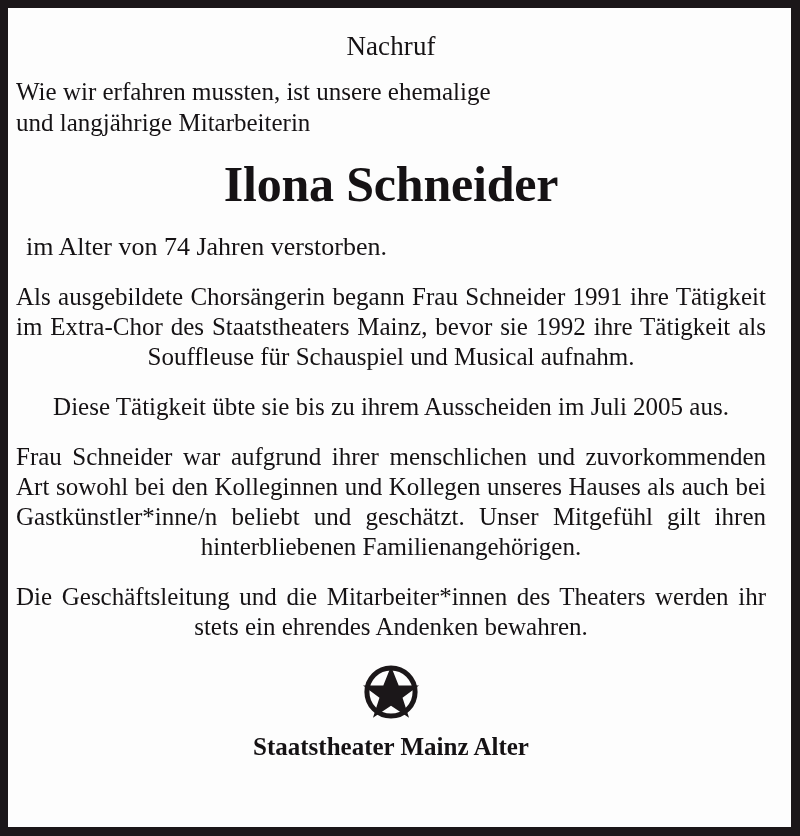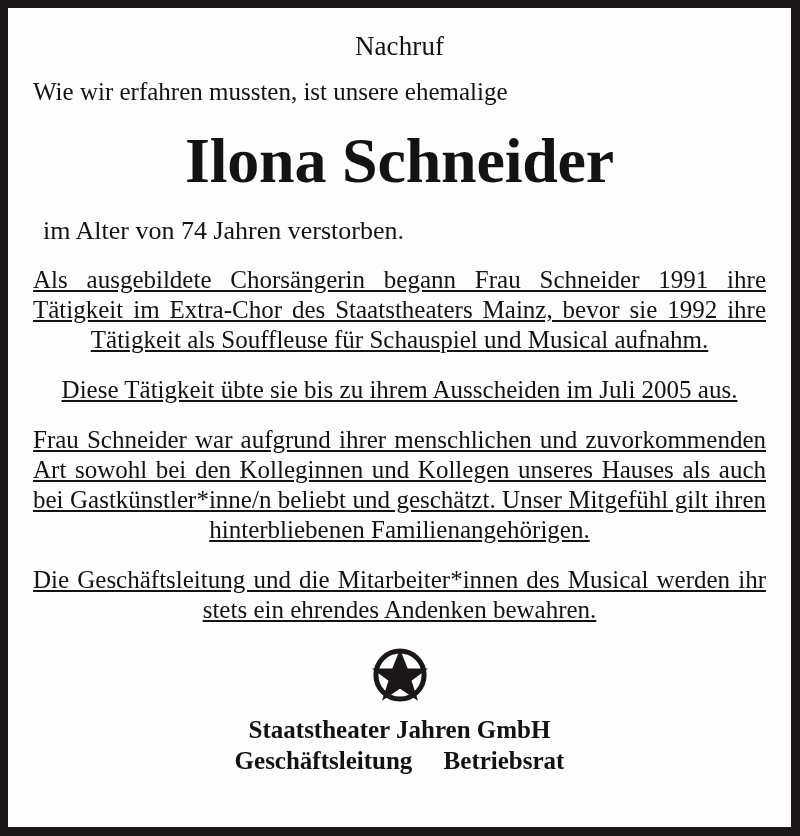--- a/index.html
+++ b/index.html
@@ -30,7 +30,7 @@
     display: flex;
     flex-direction: column;
     align-items: stretch;
-    padding: 16px 25px 10px 25px;
+    padding: 16px 25px 10px 8px;
   }
 
   .heading-nachruf {

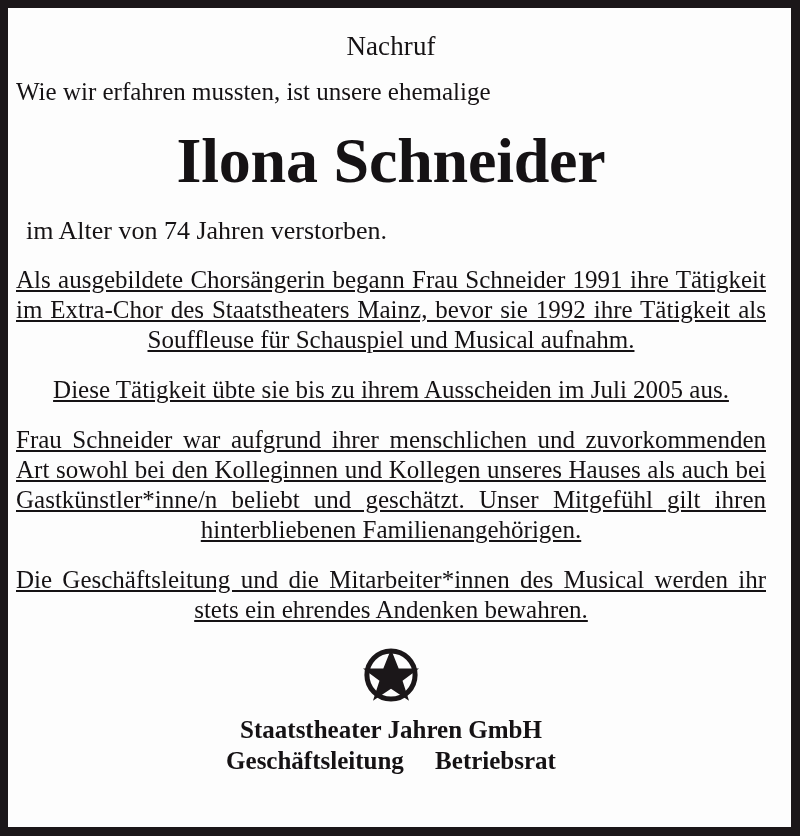--- a/index.html
+++ b/index.html
@@ -127,6 +127,7 @@
 
     <div class="intro-block">
       <span class="intro-line">Wie wir erfahren mussten, ist unsere ehemalige</span>
+      <span class="intro-line">und langjährige Mitarbeiterin</span>
     </div>
 
     <div class="deceased-name">Ilona Schneider</div>

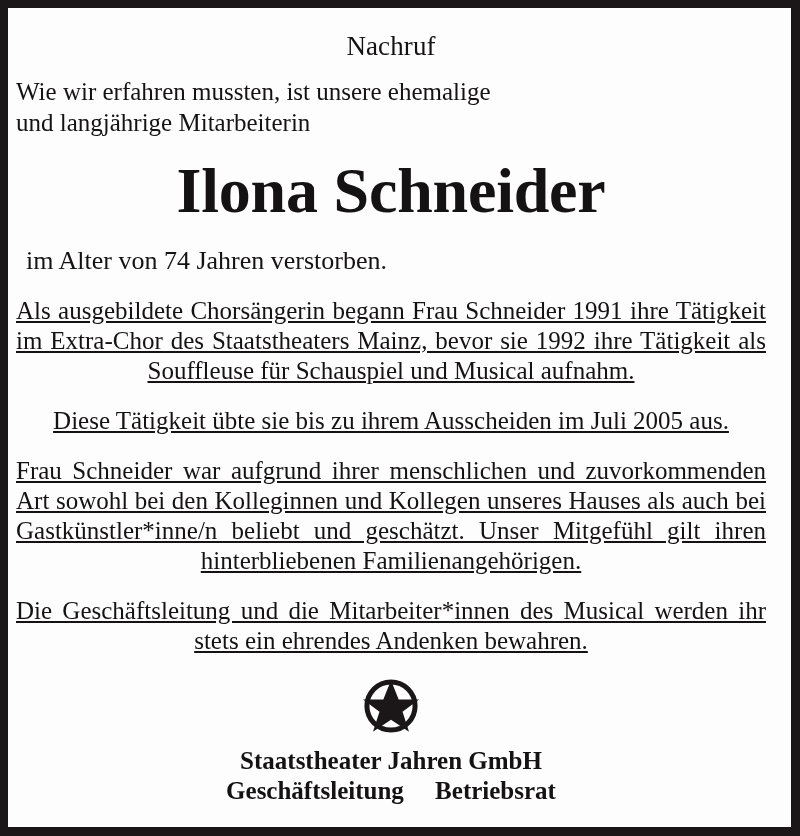--- a/index.html
+++ b/index.html
@@ -56,7 +56,7 @@
 
   .deceased-name {
     text-align: center;
-    font-size: 64px;
+    font-size: 50px;
     line-height: 1.0;
     font-weight: 700;
     letter-spacing: -0.2px;

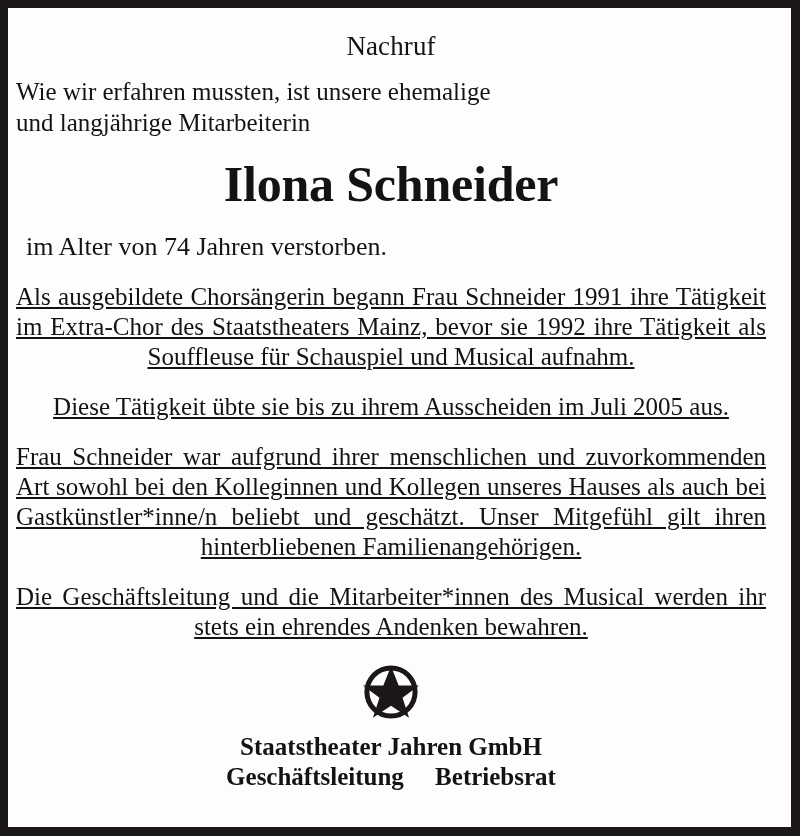--- a/index.html
+++ b/index.html
@@ -78,7 +78,6 @@
     line-height: 1.2;
     margin: 20px 0 0 0;
     hyphens: none;
-    text-decoration: underline;
   }
 
   .body-paragraph.single-line {

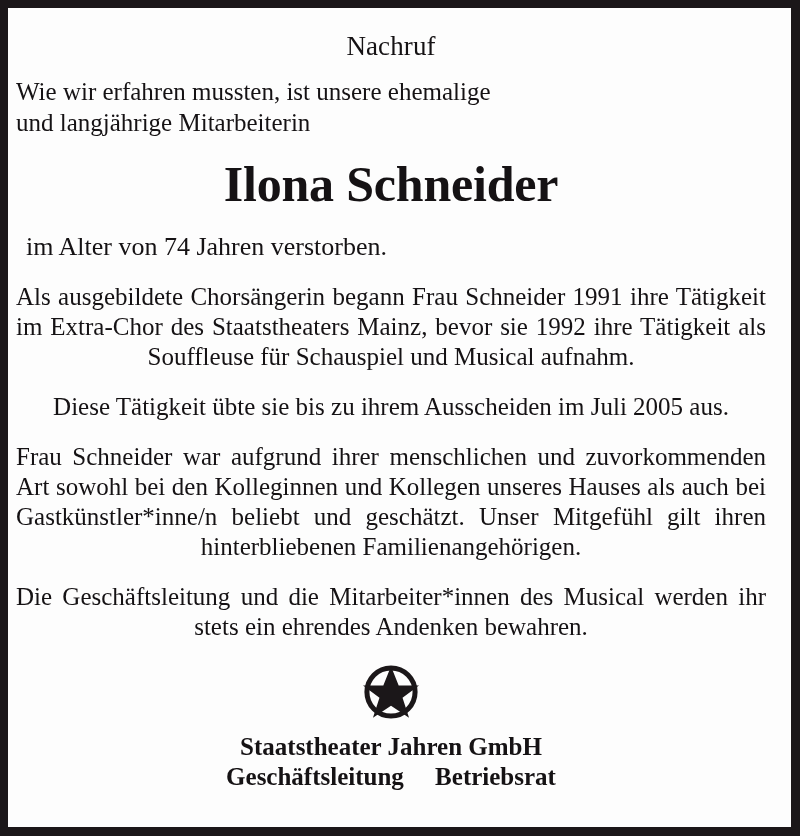--- a/index.html
+++ b/index.html
@@ -139,7 +139,7 @@
 
     <p class="body-paragraph">Frau Schneider war aufgrund ihrer menschlichen und zuvorkommenden Art sowohl bei den Kolleginnen und Kollegen unseres Hauses als auch bei Gastkünstler*inne/n beliebt und geschätzt. Unser Mitgefühl gilt ihren hinterbliebenen Familienangehörigen.</p>
 
-    <p class="body-paragraph">Die Geschäftsleitung und die Mitarbeiter*innen des Musical werden ihr stets ein ehrendes Andenken bewahren.</p>
+    <p class="body-paragraph">Die Geschäftsleitung und die Mitarbeiter*innen des Theaters werden ihr stets ein ehrendes Andenken bewahren.</p>
 
     <div class="logo-wrap">
       <svg class="logo-star" viewBox="0 0 100 100" aria-hidden="true">

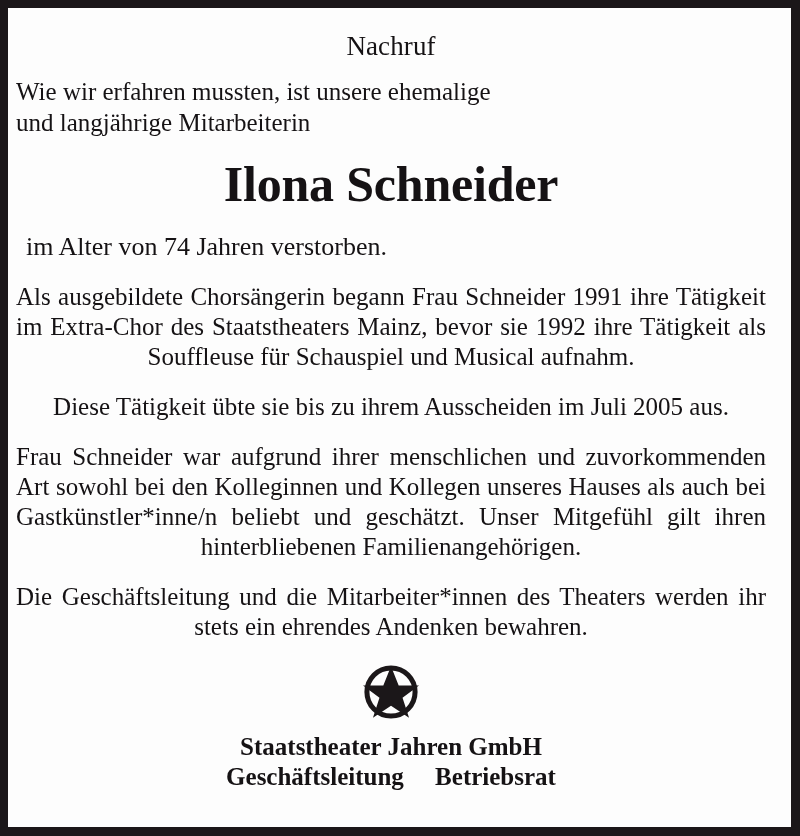--- a/index.html
+++ b/index.html
@@ -149,7 +149,7 @@
     </div>
 
     <div class="signature-block">
-      <span class="sig-line">Staatstheater Jahren GmbH</span>
+      <span class="sig-line">Staatstheater Mainz Alter</span>
       <span class="sig-line">Geschäftsleitung     Betriebsrat</span>
     </div>
 

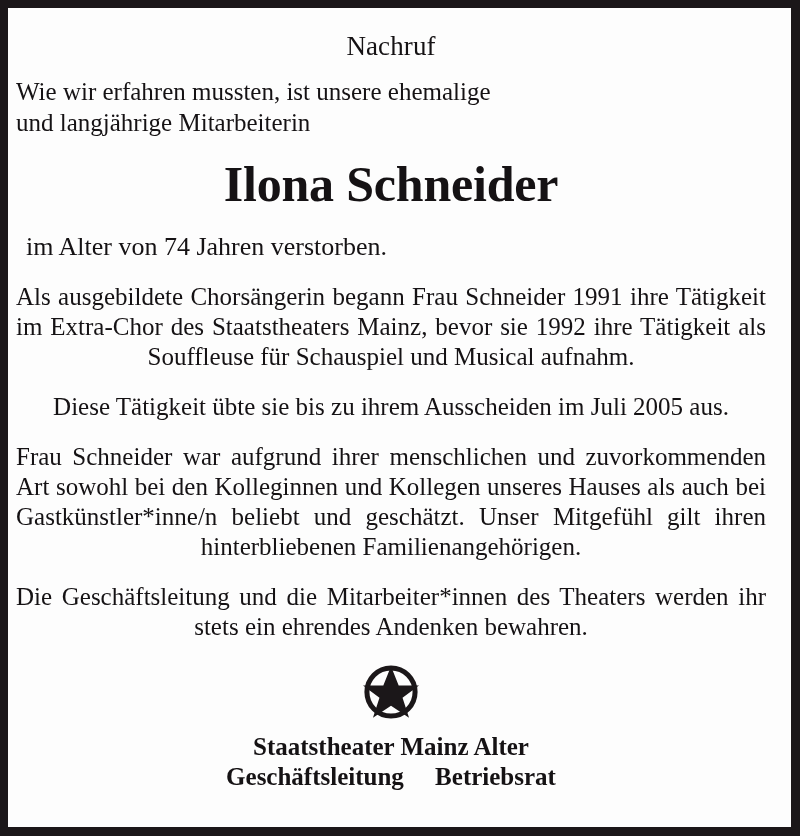--- a/index.html
+++ b/index.html
@@ -150,7 +150,6 @@
 
     <div class="signature-block">
       <span class="sig-line">Staatstheater Mainz Alter</span>
-      <span class="sig-line">Geschäftsleitung     Betriebsrat</span>
     </div>
 
     <div class="spacer-flex"></div>

